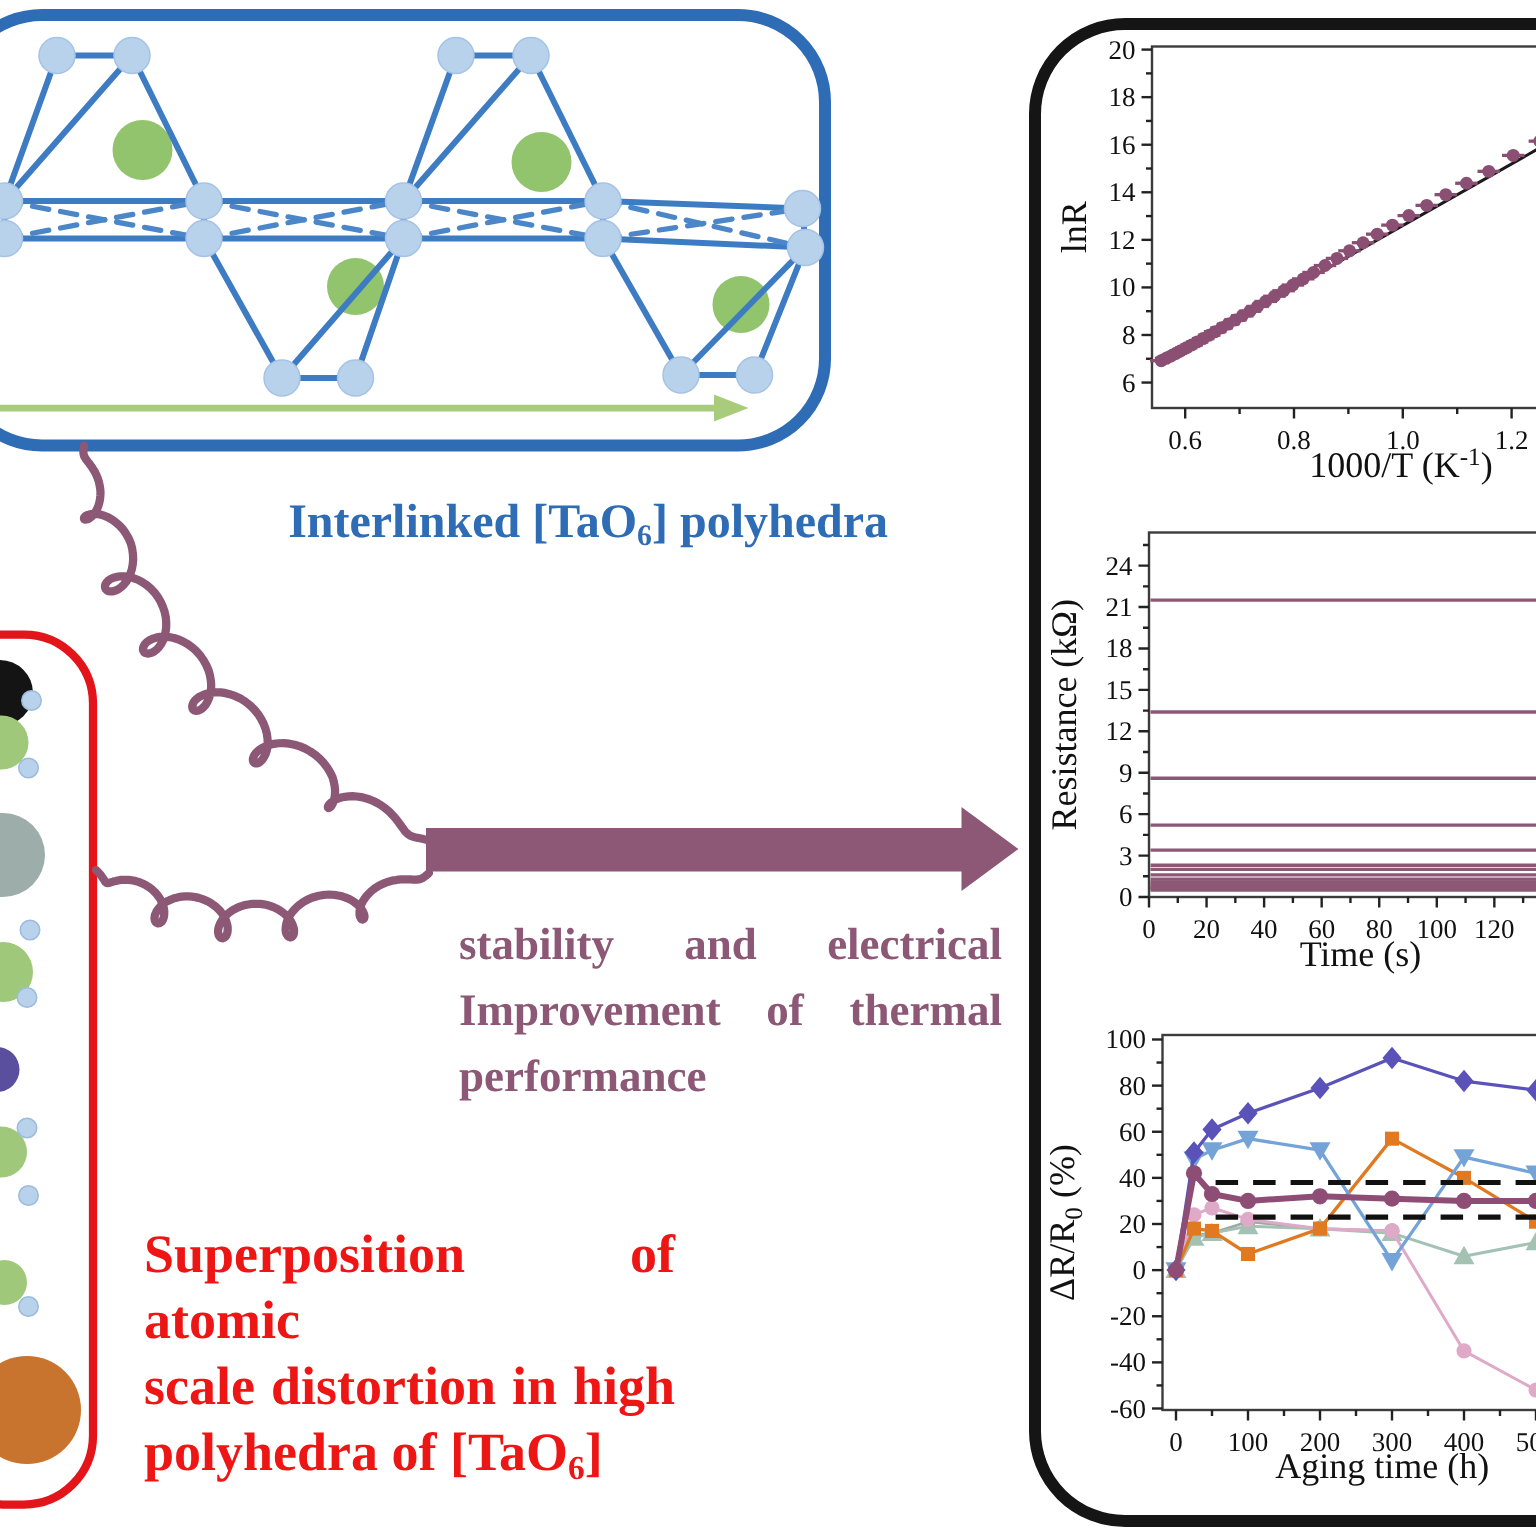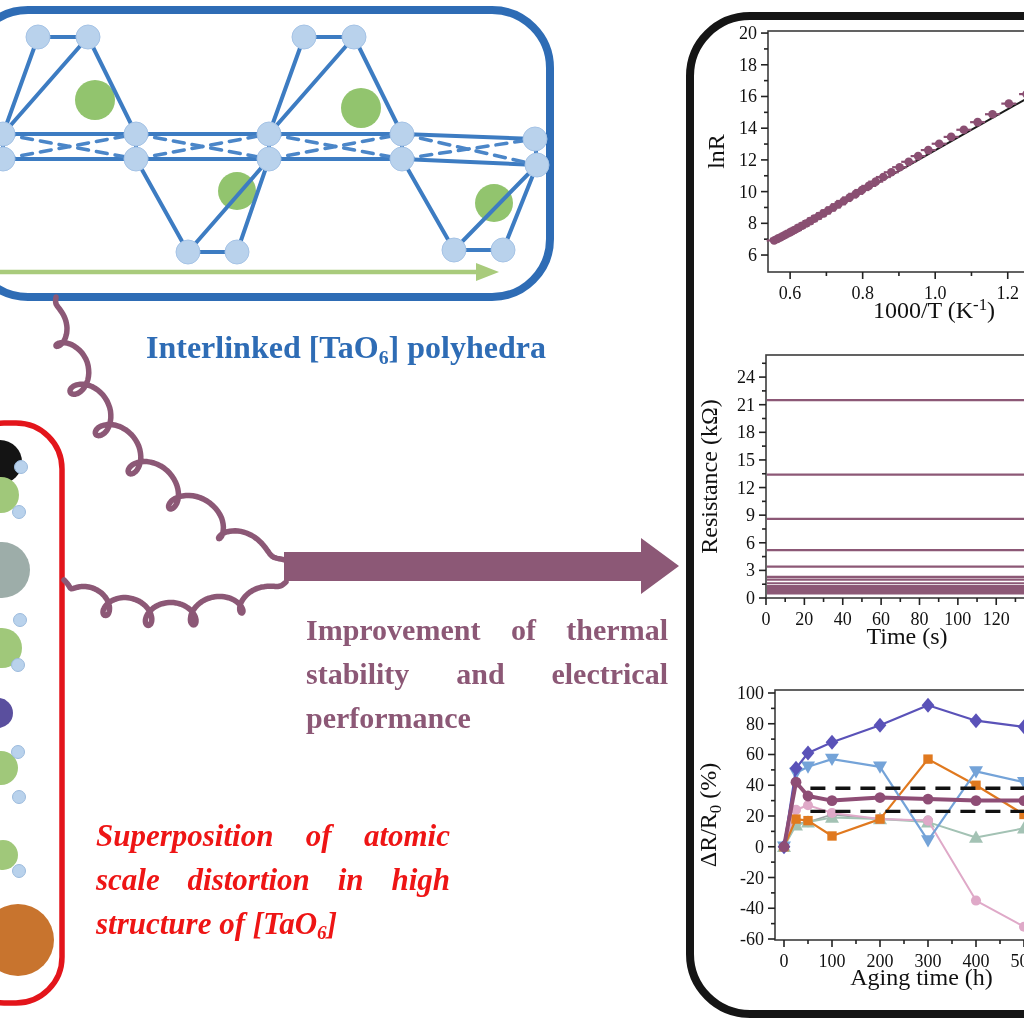--- a/index.html
+++ b/index.html
@@ -7,7 +7,7 @@
          font-family:"Liberation Serif","DejaVu Serif",serif;}
   #stage svg{position:absolute;left:0;top:0;}
   .caption{position:absolute;font-weight:bold;}
-  .cap-blue{left:146px;top:322px;width:446px;font-size:32px;line-height:50px;color:#2e6cb5;}
+  .cap-blue{left:146px;top:322px;width:446px;font-size:32px;line-height:50px;color:#2e6cb5;text-align:right;}
   .cap-purple{left:306px;top:608px;width:362px;font-size:30px;line-height:44px;color:#8c5876;}
   .cap-red{left:96px;top:814px;width:354px;font-size:31px;line-height:44px;color:#ee1515;font-style:italic;}
   .just{text-align:justify;text-align-last:justify;}

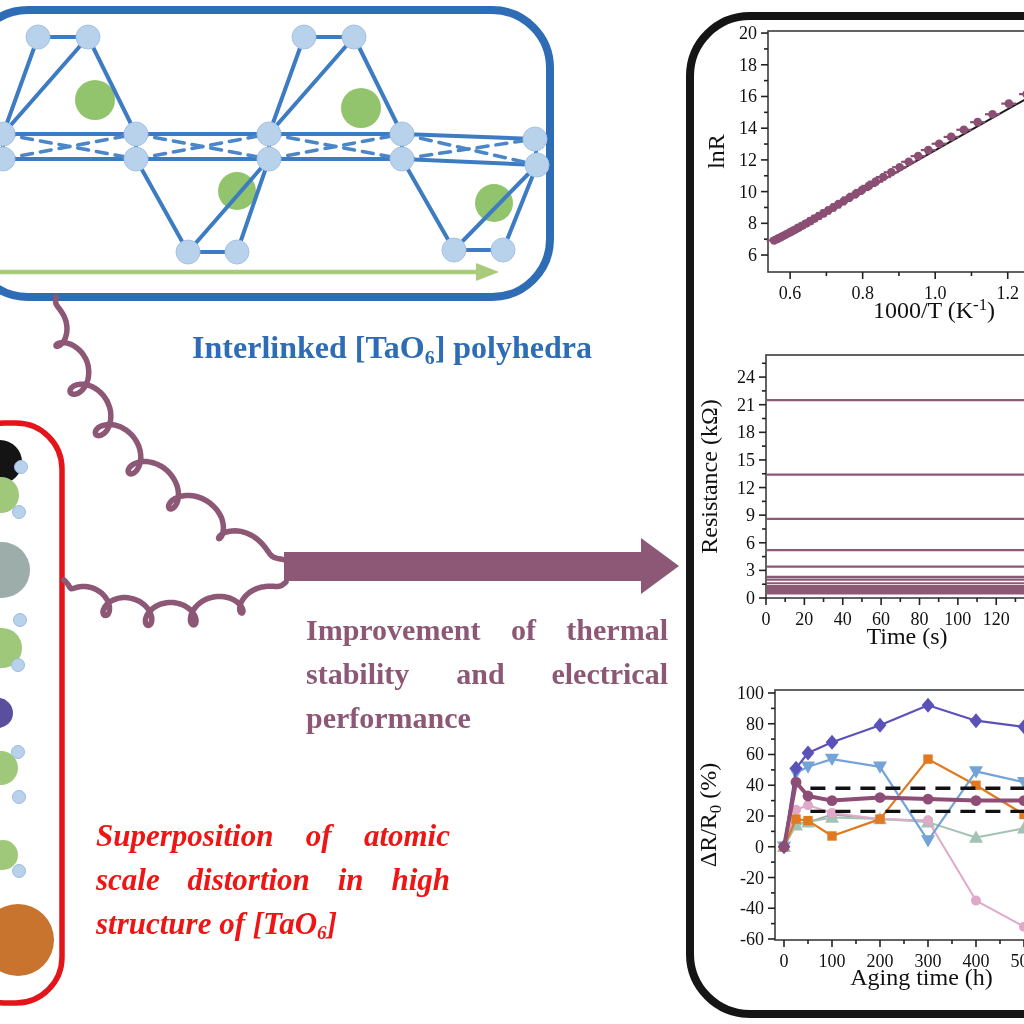--- a/index.html
+++ b/index.html
@@ -136,8 +136,8 @@
   </div>
 
   <div class="caption cap-purple">
+    <div class="just">stability and electrical</div>
     <div class="just">Improvement of thermal</div>
-    <div class="just">stability and electrical</div>
     <div>performance</div>
   </div>
 

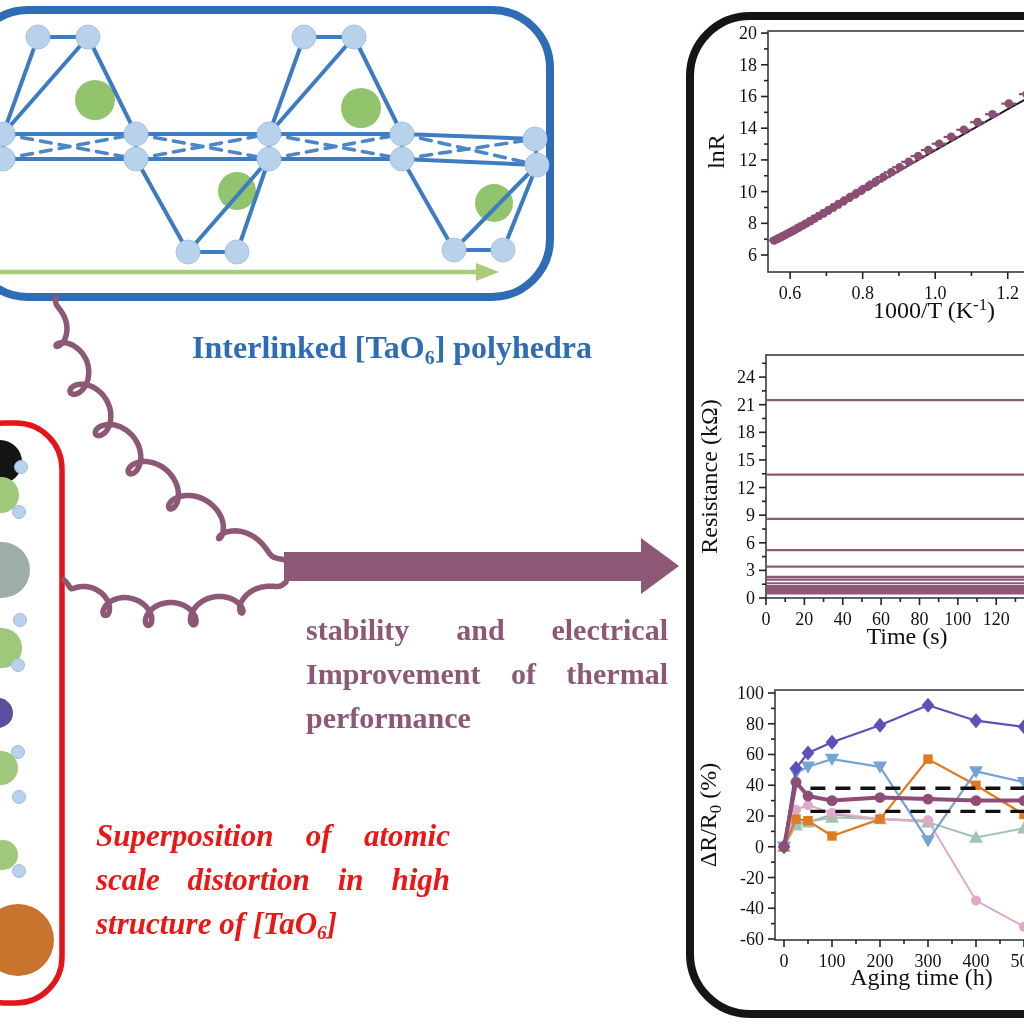--- a/index.html
+++ b/index.html
@@ -9,7 +9,7 @@
   .caption{position:absolute;font-weight:bold;}
   .cap-blue{left:146px;top:322px;width:446px;font-size:32px;line-height:50px;color:#2e6cb5;text-align:right;}
   .cap-purple{left:306px;top:608px;width:362px;font-size:30px;line-height:44px;color:#8c5876;}
-  .cap-red{left:96px;top:814px;width:354px;font-size:31px;line-height:44px;color:#ee1515;font-style:italic;}
+  .cap-red{left:96px;top:814px;width:354px;font-size:36px;line-height:44px;color:#ee1515;}
   .just{text-align:justify;text-align-last:justify;}
   .sb{font-size:0.62em;vertical-align:-0.28em;}
   #results-panel{position:absolute;left:686px;top:12px;width:420px;height:990px;

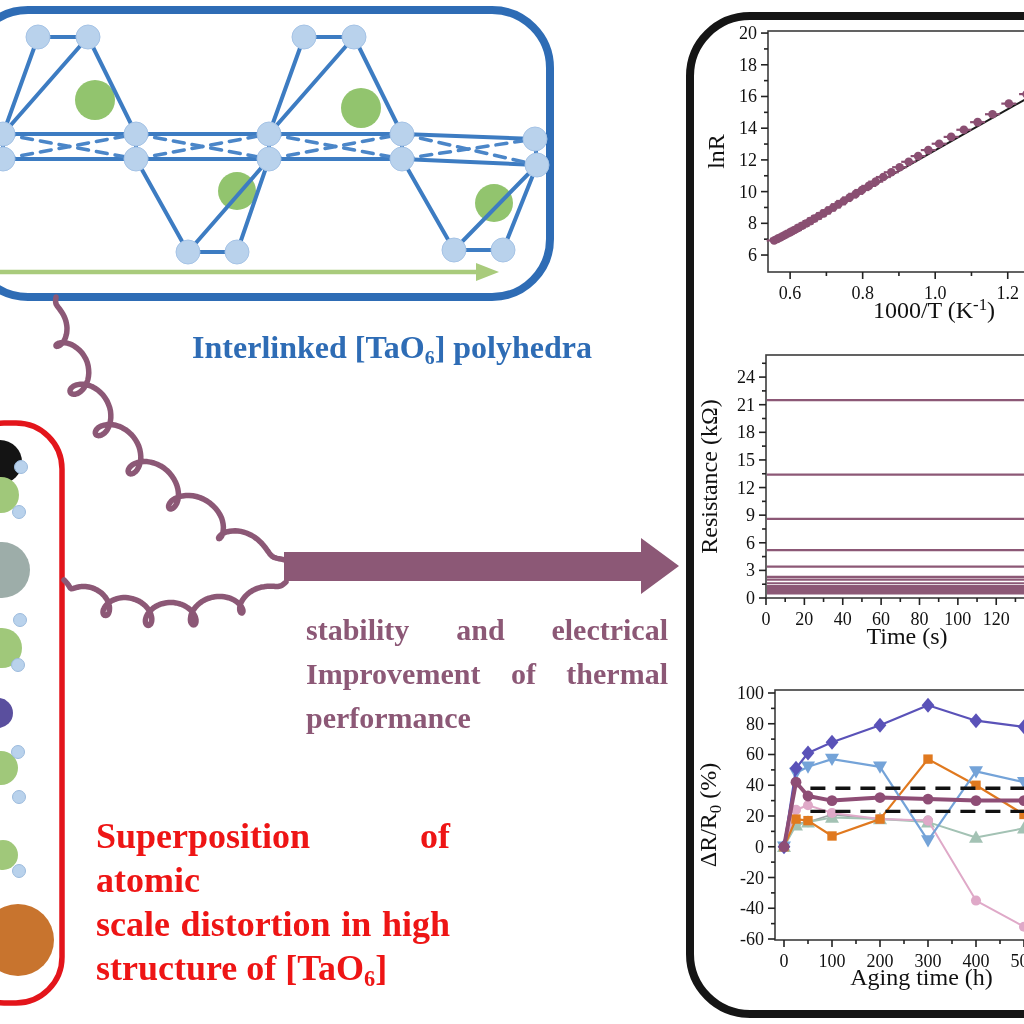--- a/index.html
+++ b/index.html
@@ -144,7 +144,7 @@
   <div class="caption cap-red">
     <div class="just">Superposition of atomic</div>
     <div class="just">scale distortion in high</div>
-    <div><span>structure of [TaO</span><span class="sb">6</span><span>]</span></div>
+    <div><span>polyhedra of [TaO</span><span class="sb">6</span><span>]</span></div>
   </div>
 
   <div id="results-panel"></div>

